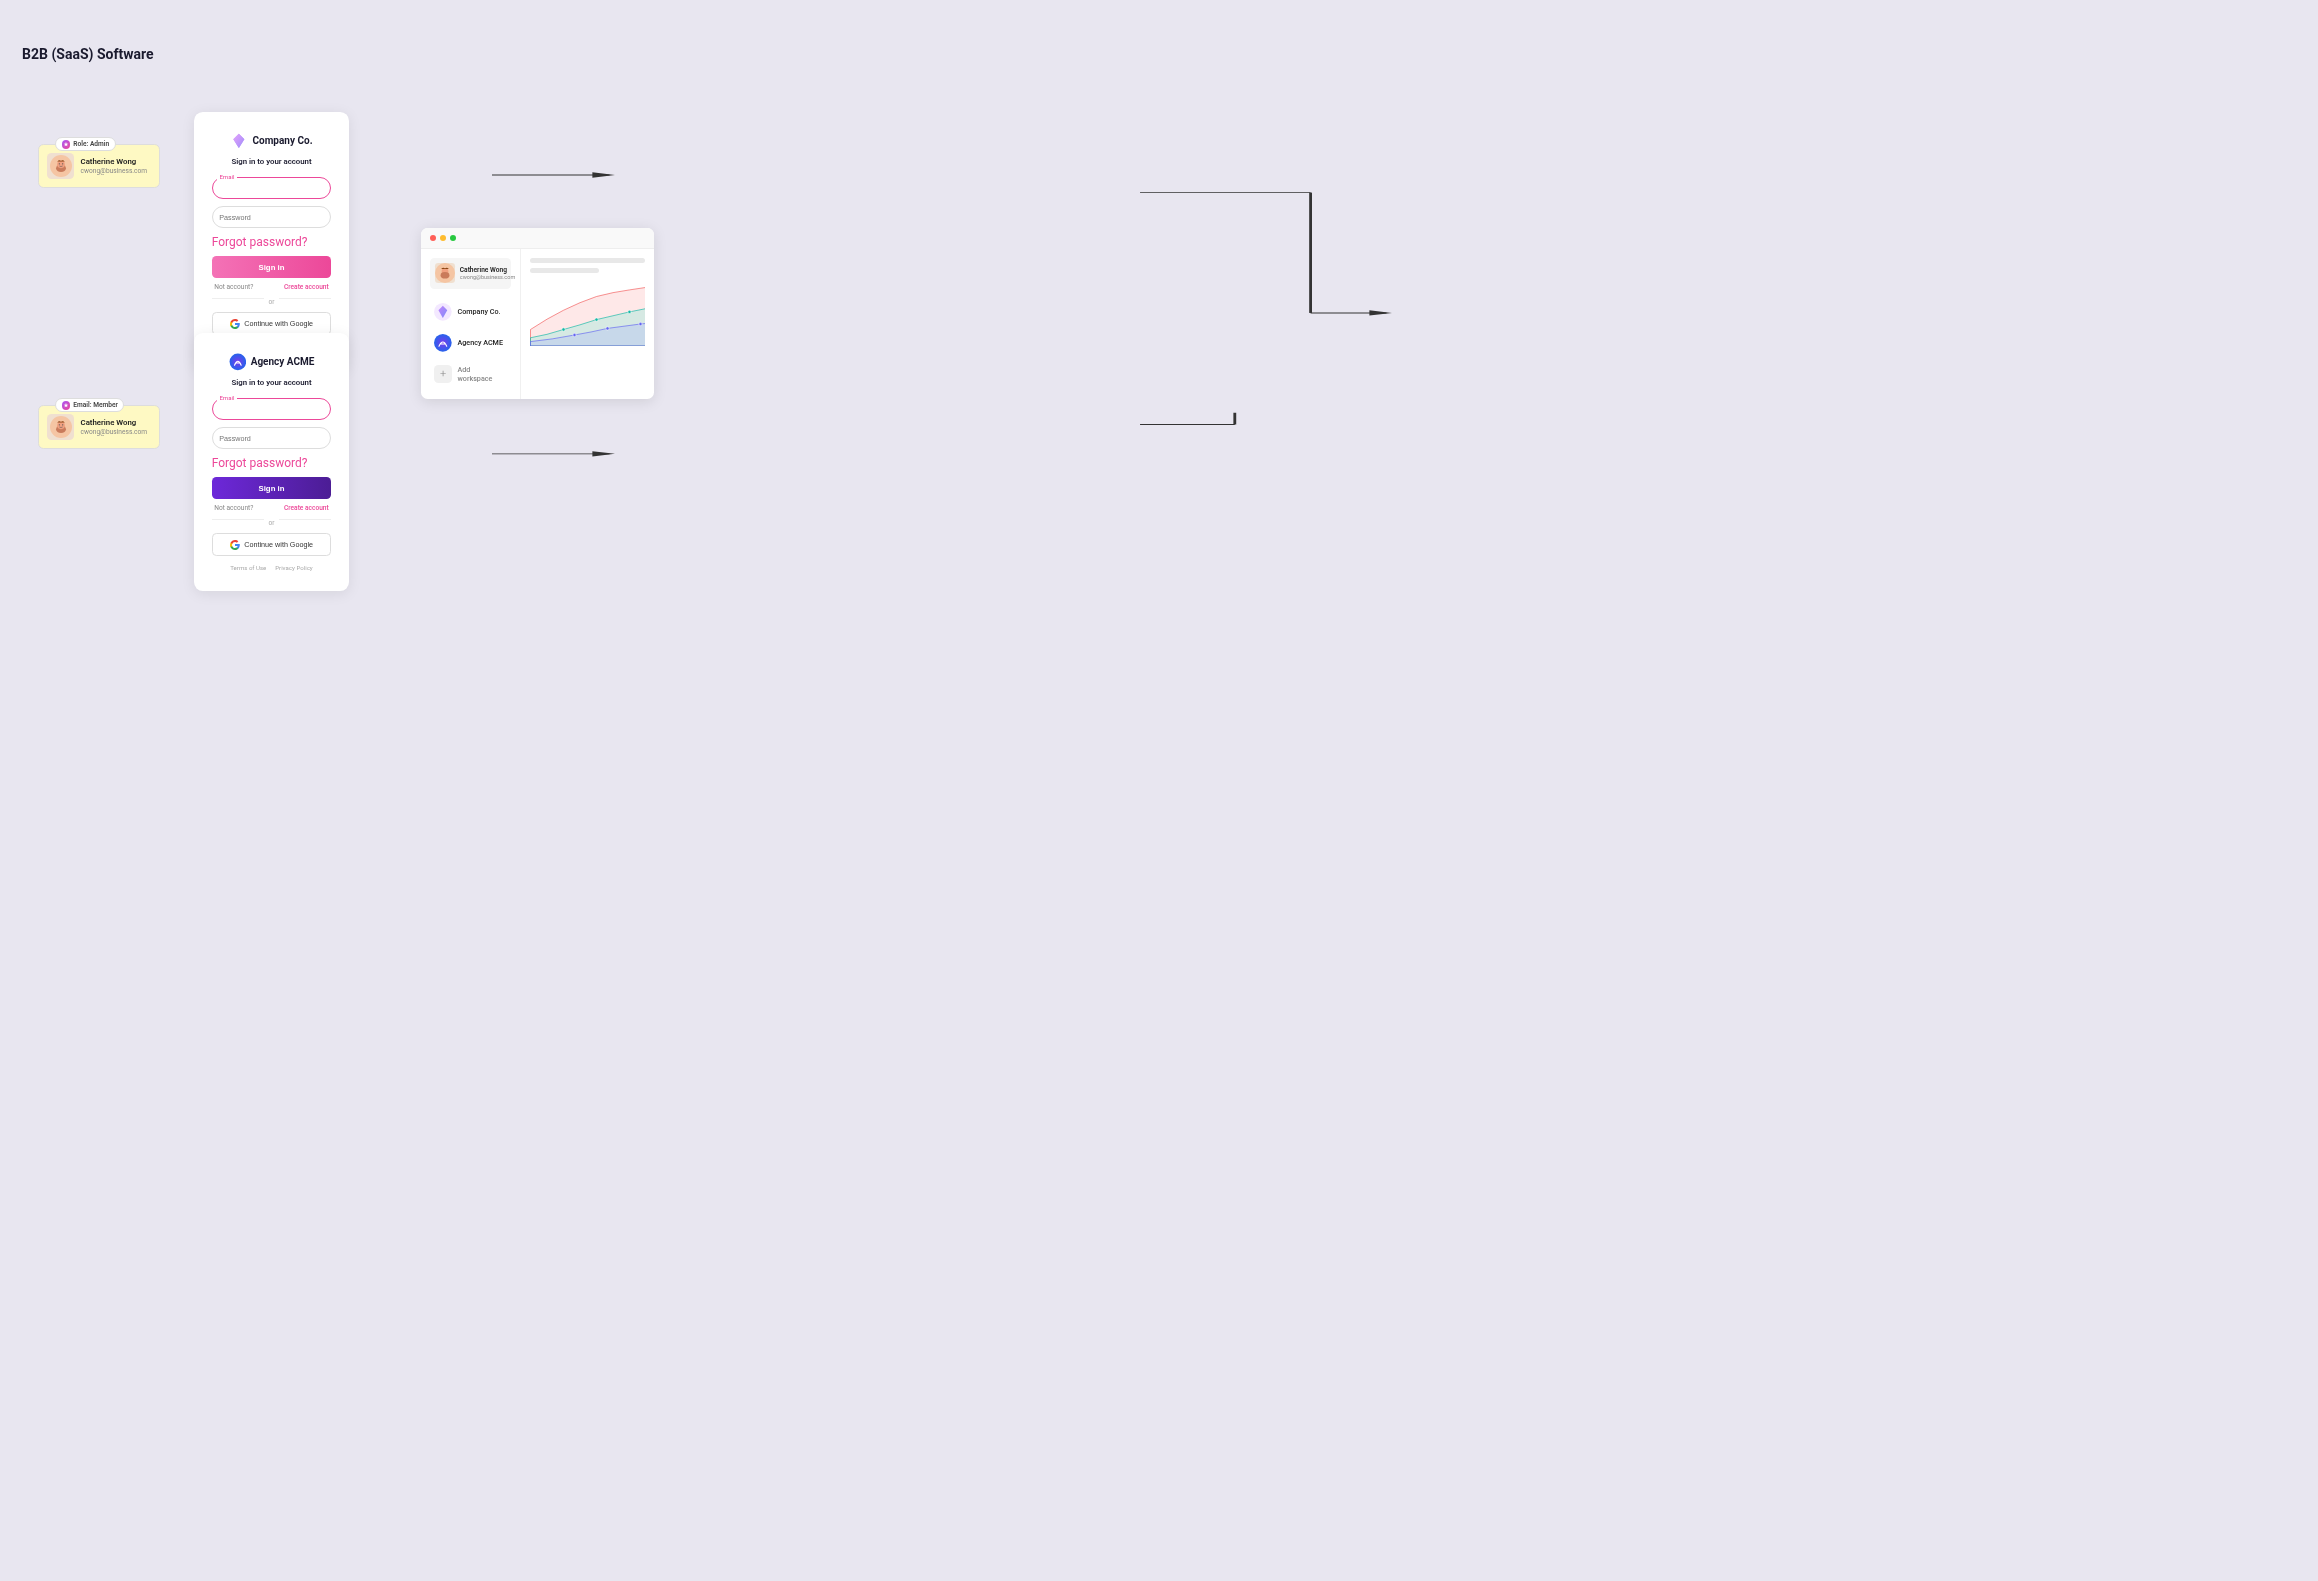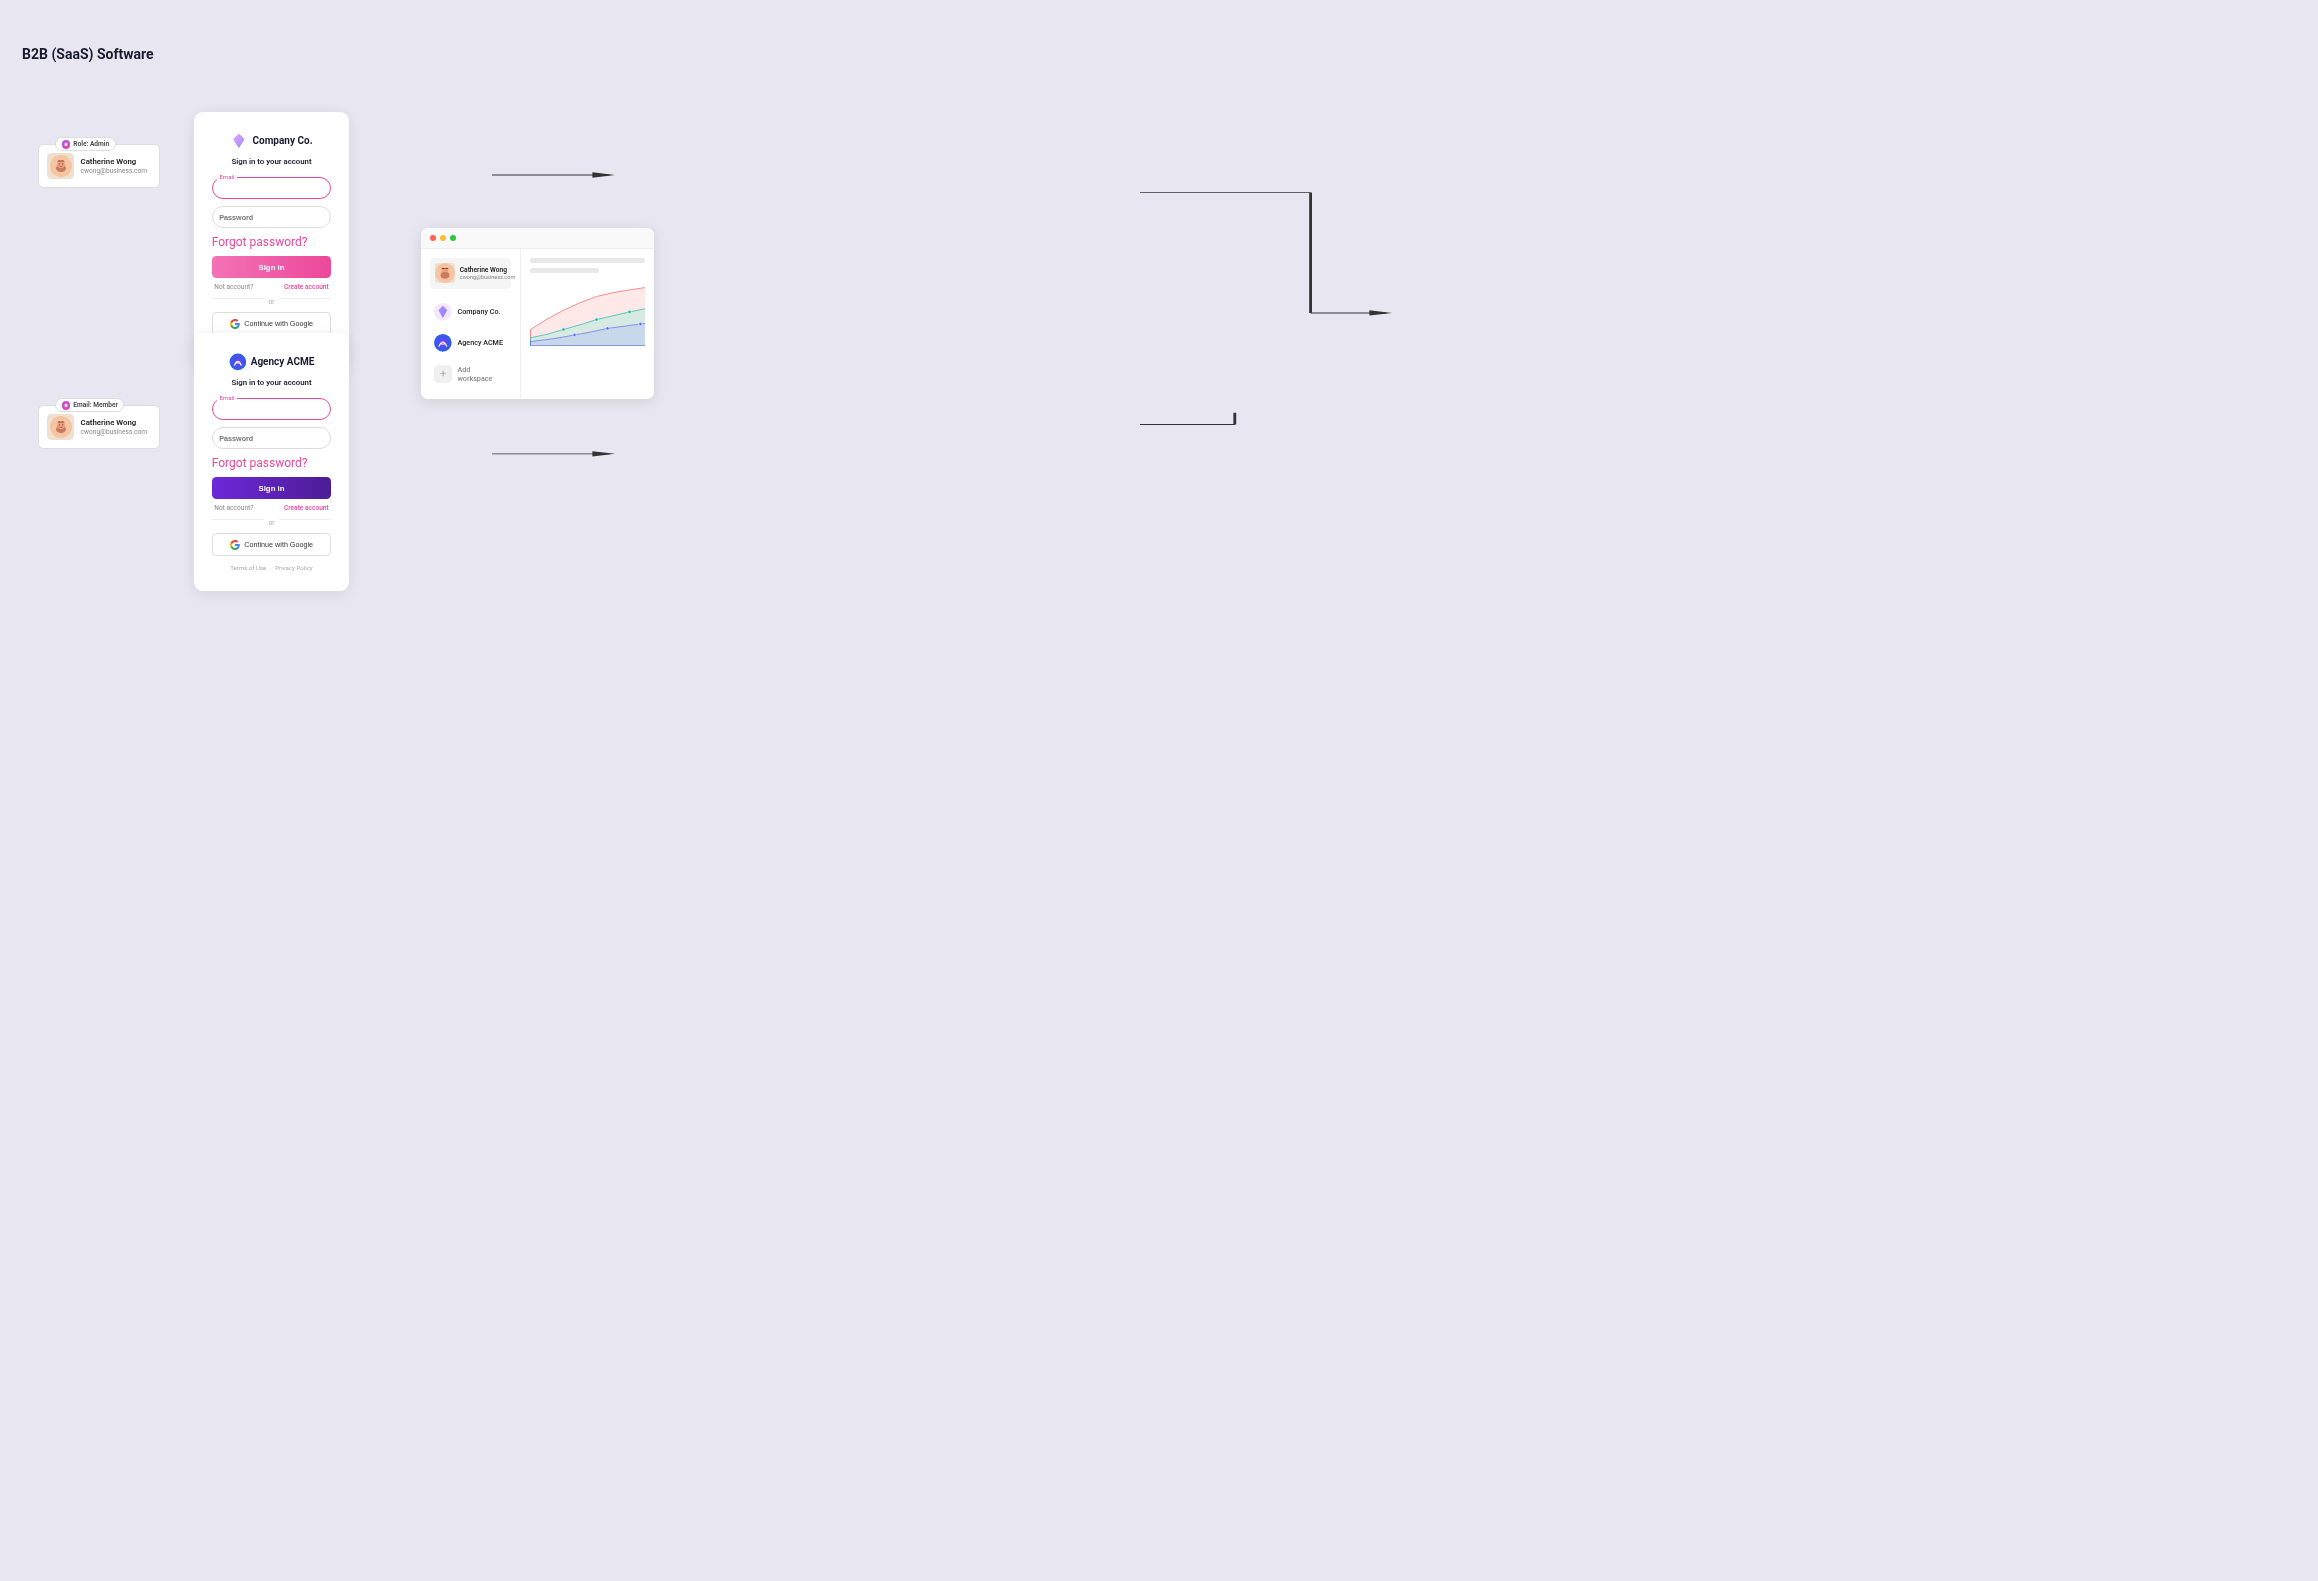--- a/index.html
+++ b/index.html
@@ -33,7 +33,7 @@
     
     .user-card {
       position: absolute;
-      background: #ffffff;
+      background: #fef9c3;
       border: 0.8px solid #ddd;
       border-radius: 5.5px;
       padding: 7.8px 8.9px;

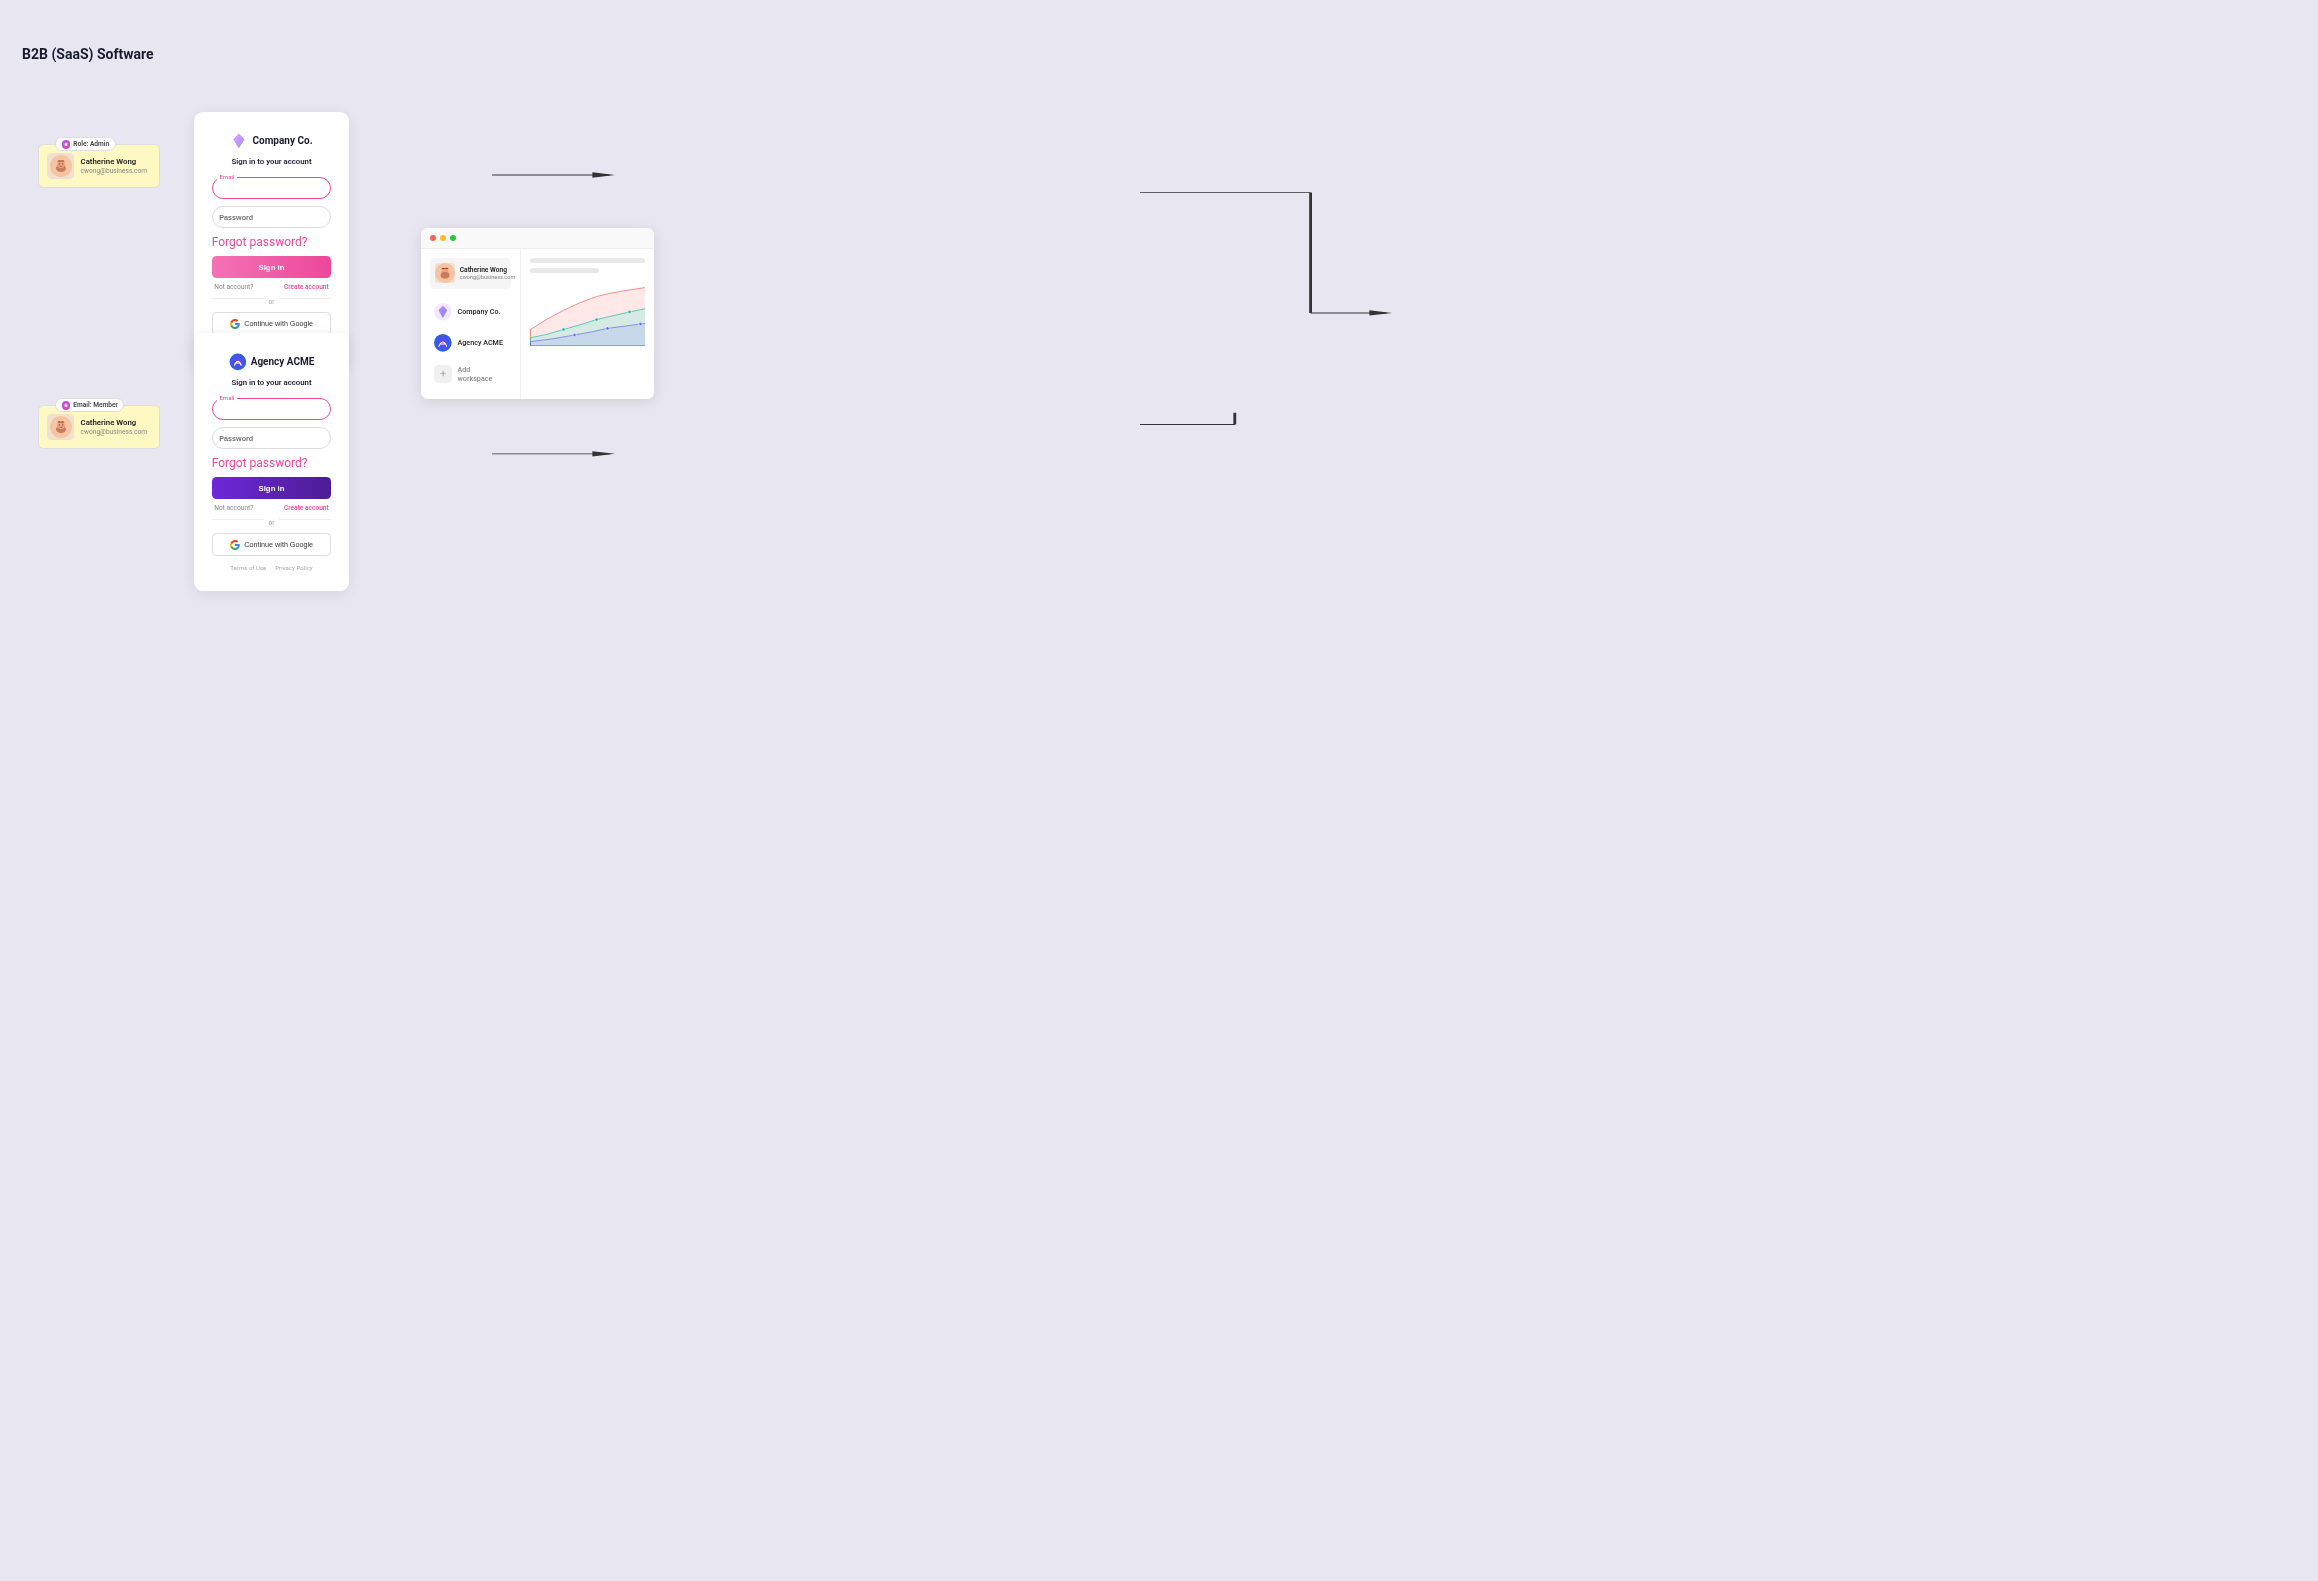--- a/index.html
+++ b/index.html
@@ -151,7 +151,6 @@
       font-size: 7.2px;
       outline: none;
       color: #333;
-      font-weight: bold;
     }
     .form-input.active {
       border-color: #ec4899;

